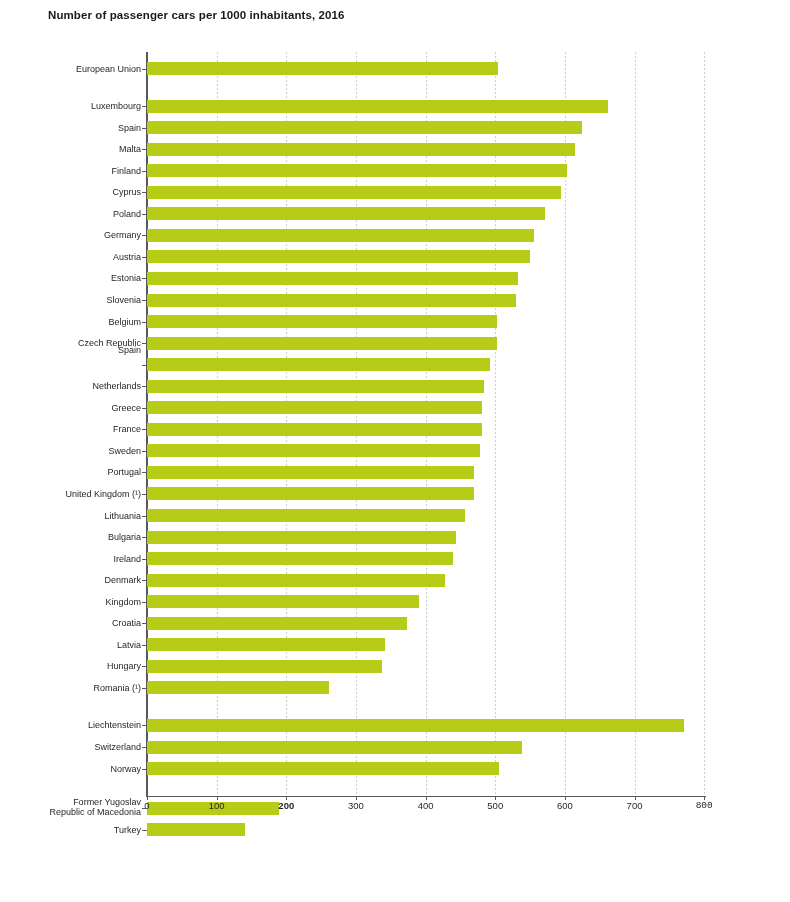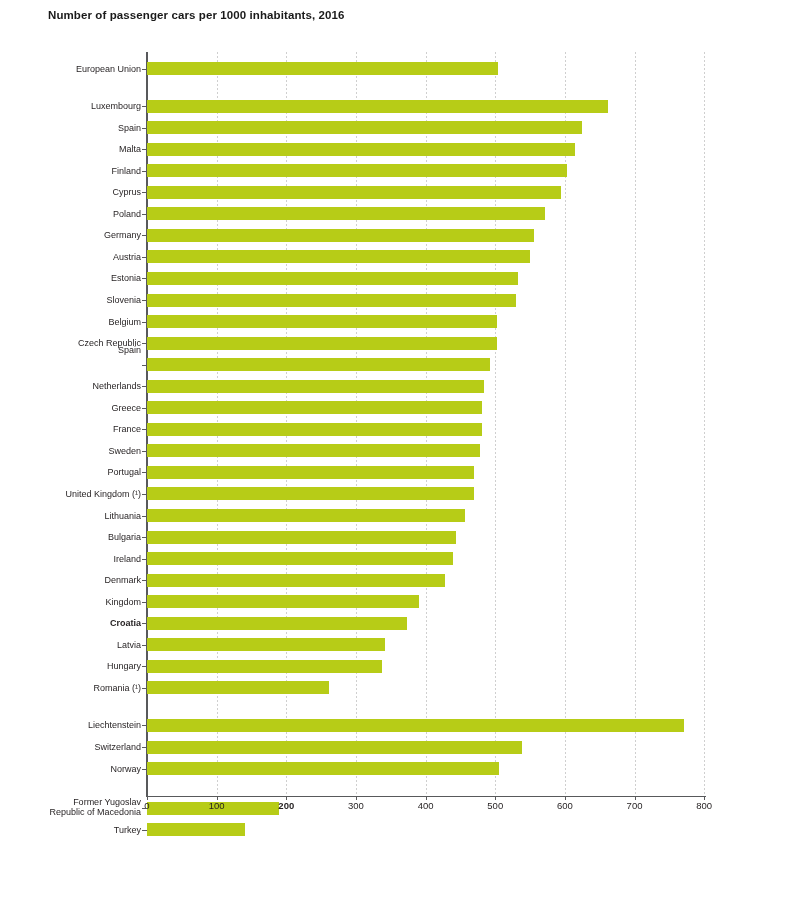--- a/index.html
+++ b/index.html
@@ -173,7 +173,7 @@
       <div class="cat-label" style="top: 501.6px;">Ireland</div>
       <div class="cat-label" style="top: 523.15px; text-align: center;">Denmark</div>
       <div class="cat-label" style="top: 544.7px;">Kingdom</div>
-      <div class="cat-label" style="top: 566.25px; font-weight: bold;">Croatia</div>
+      <div class="cat-label" style="top: 566.25px;">Croatia</div>
       <div class="cat-label" style="top: 587.8px;">Latvia</div>
       <div class="cat-label" style="top: 609.35px;">Hungary</div>
       <div class="cat-label" style="top: 630.9px;">Romania (¹)</div>

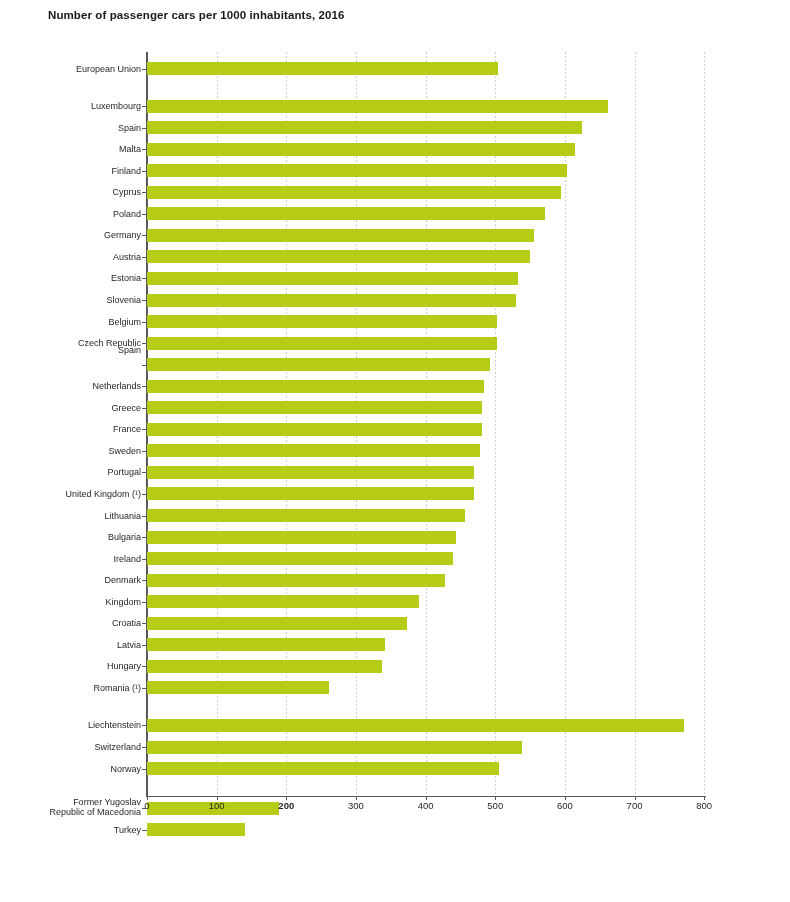--- a/index.html
+++ b/index.html
@@ -246,7 +246,7 @@
       <div class="xlabel" style="left: 495.25px;">500</div>
       <div class="xlabel" style="left: 564.9px;">600</div>
       <div class="xlabel" style="left: 634.55px;">700</div>
-      <div class="xlabel" style="left: 704.2px;">800</div>
+      <div class="xlabel" style="left: 704.2px; font-family: Liberation Mono, monospace;">800</div>
     </div>
 
 <div class="ytick" style="top: 16.5px;"></div>

